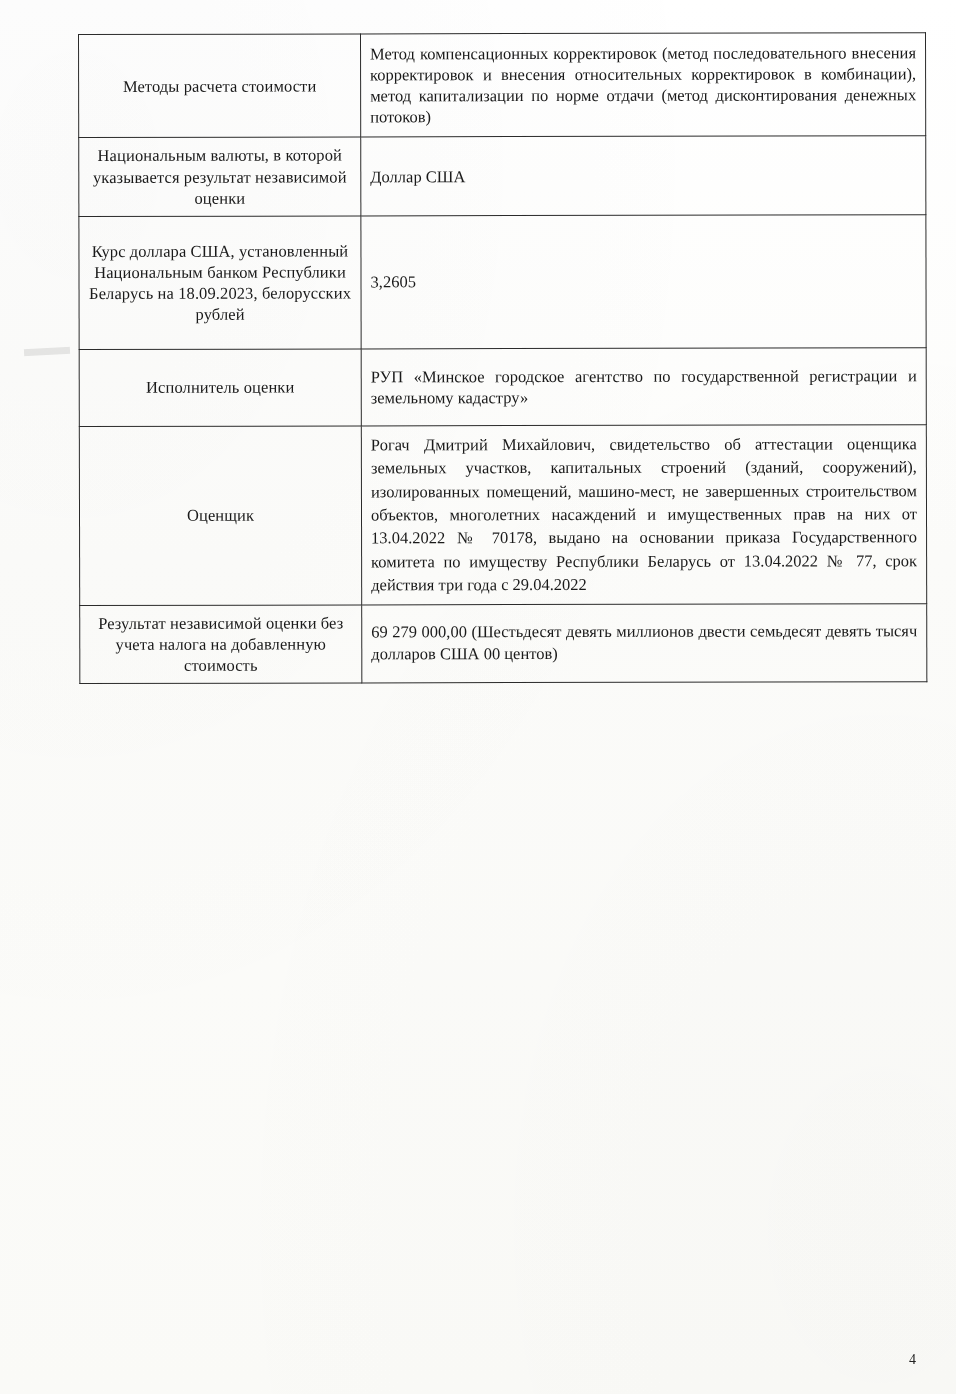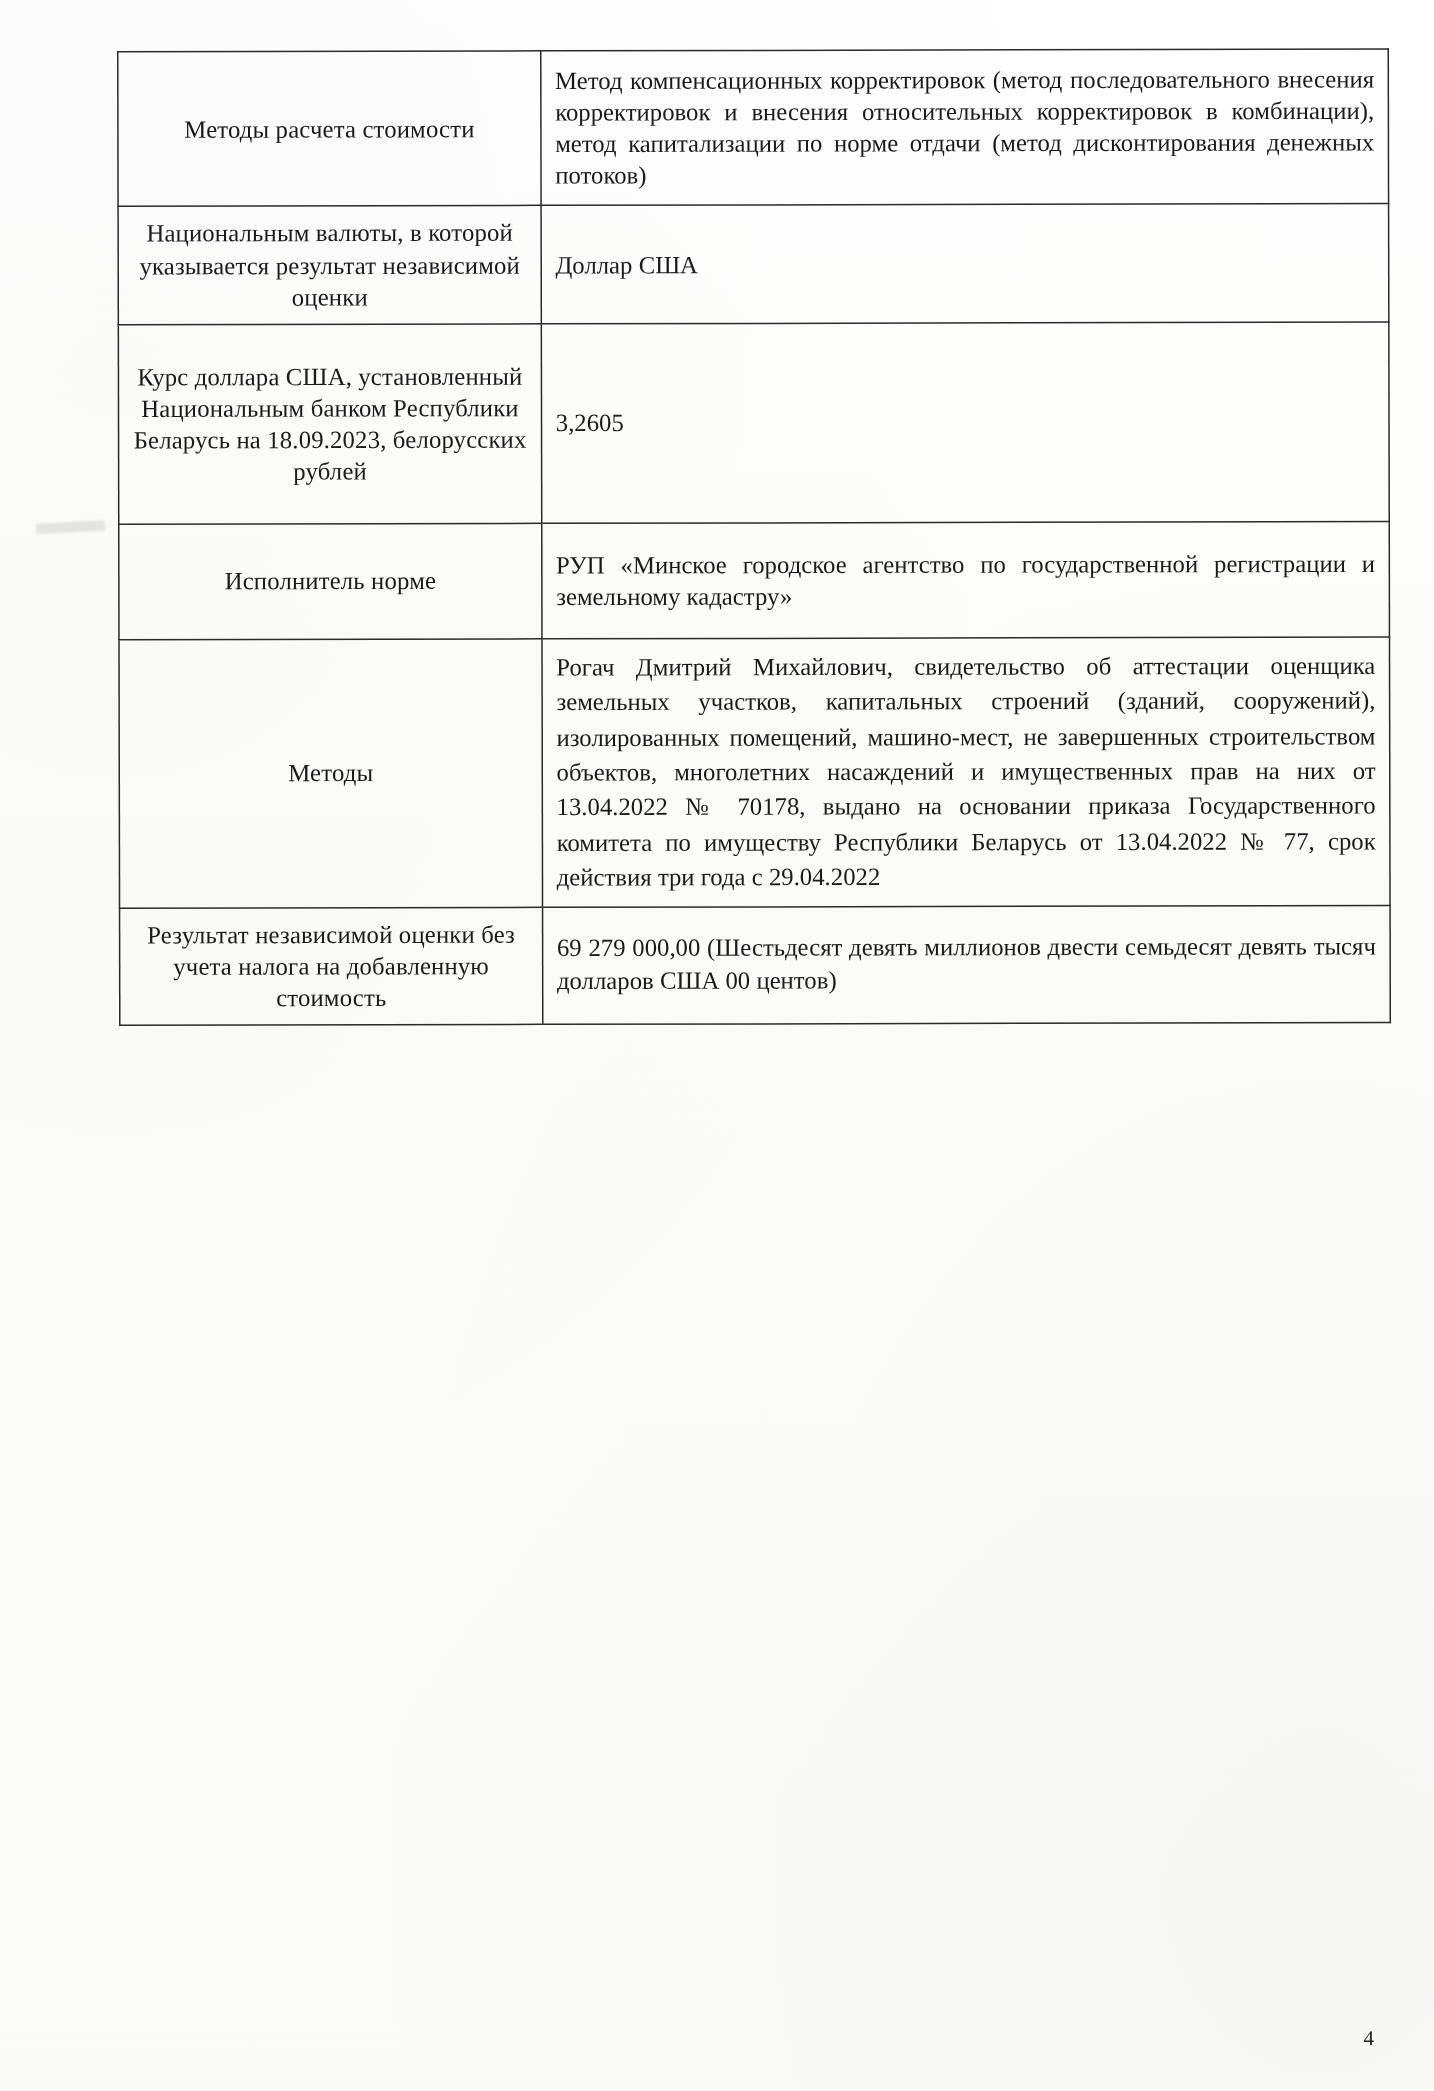--- a/index.html
+++ b/index.html
@@ -115,7 +115,7 @@
         <td class="value-cell plain">3,2605</td>
       </tr>
       <tr class="row-executor">
-        <td class="label-cell">Исполнитель норме</td>
+        <td class="label-cell">Исполнитель оценки</td>
         <td class="value-cell">РУП «Минское городское агентство по государственной регистрации и земельному кадастру»</td>
       </tr>
       <tr class="row-appraiser">

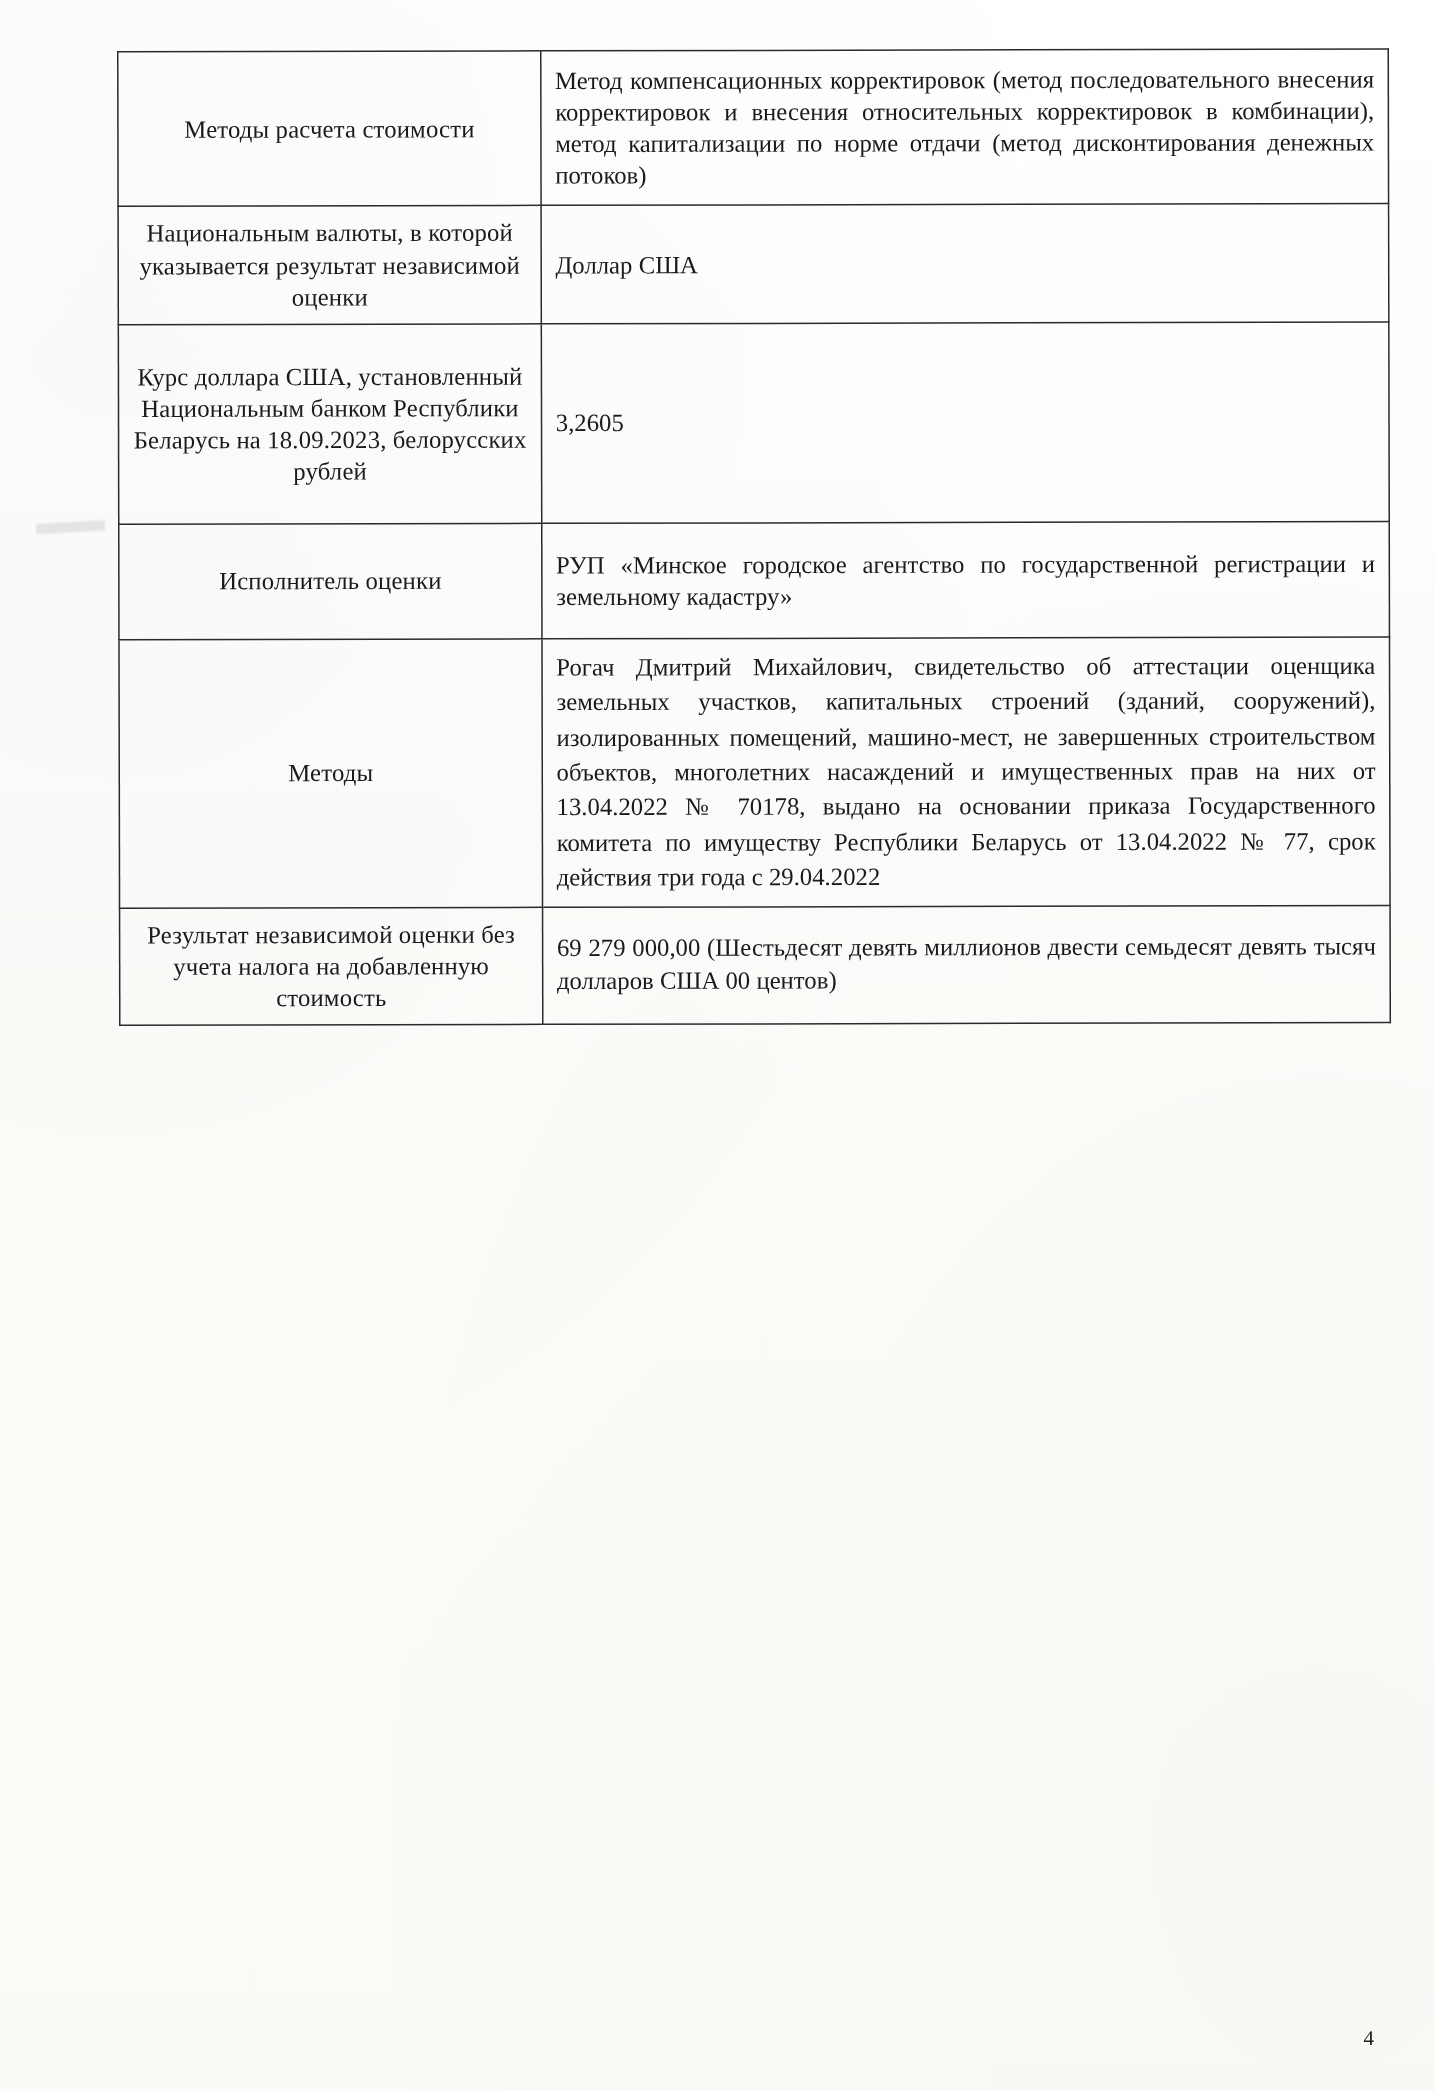--- a/index.html
+++ b/index.html
@@ -119,7 +119,7 @@
         <td class="value-cell">РУП «Минское городское агентство по государственной регистрации и земельному кадастру»</td>
       </tr>
       <tr class="row-appraiser">
-        <td class="label-cell">Методы</td>
+        <td class="label-cell">Оценщик</td>
         <td class="value-cell">Рогач Дмитрий Михайлович, свидетельство об аттестации оценщика земельных участков, капитальных строений (зданий, сооружений), изолированных помещений, машино-мест, не завершенных строительством объектов, многолетних насаждений и имущественных прав на них от 13.04.2022 № 70178, выдано на основании приказа Государственного комитета по имуществу Республики Беларусь от 13.04.2022 № 77, срок действия три года с 29.04.2022</td>
       </tr>
       <tr class="row-result">

